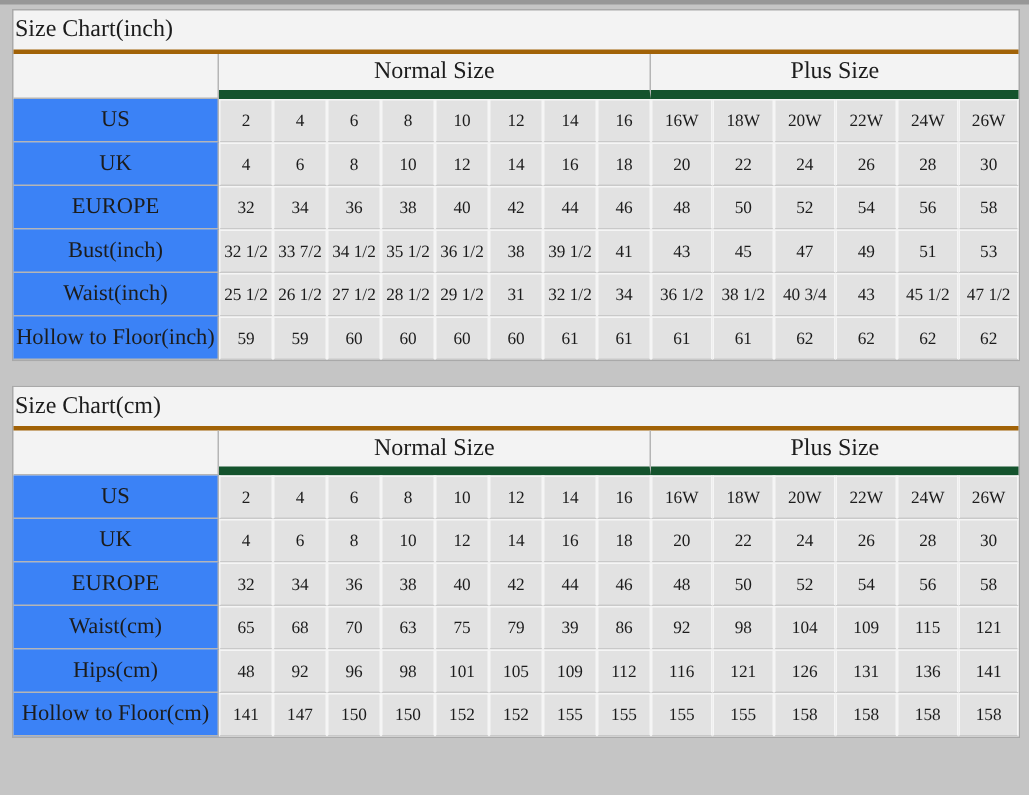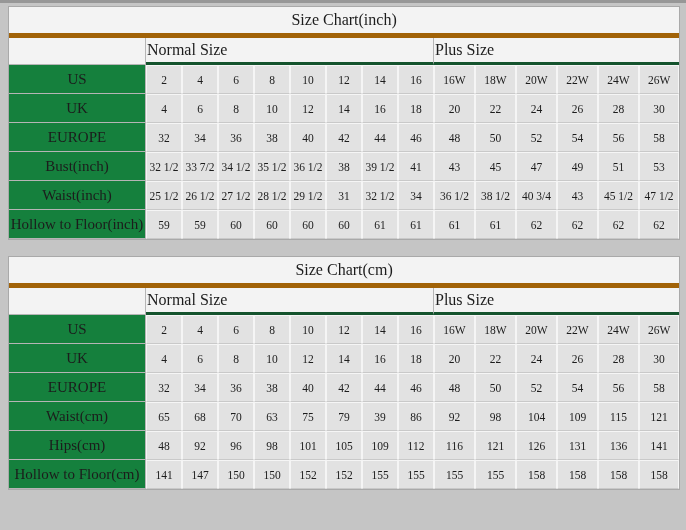--- a/index.html
+++ b/index.html
@@ -25,9 +25,9 @@
 
   td.t-title {
     height: 24px;
-    text-align: center;
+    text-align: left;
     font-size: 16px;
-    border-bottom: 5px solid #a16207;
+    border-bottom: 3px solid #a16207;
   }
   td.blankcell {
     border-right: 1px solid #b5b5b5;

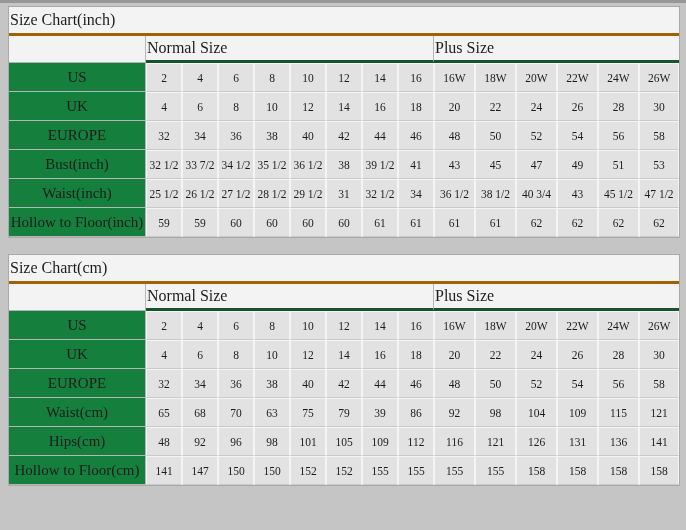--- a/index.html
+++ b/index.html
@@ -35,8 +35,9 @@
   }
   td.group {
     height: 22px;
+    text-align: center;
     font-size: 16px;
-    border-bottom: 3px solid #14532d;
+    border-bottom: 6px solid #14532d;
   }
   td.g-normal { border-right: 1px solid #b5b5b5; }
 

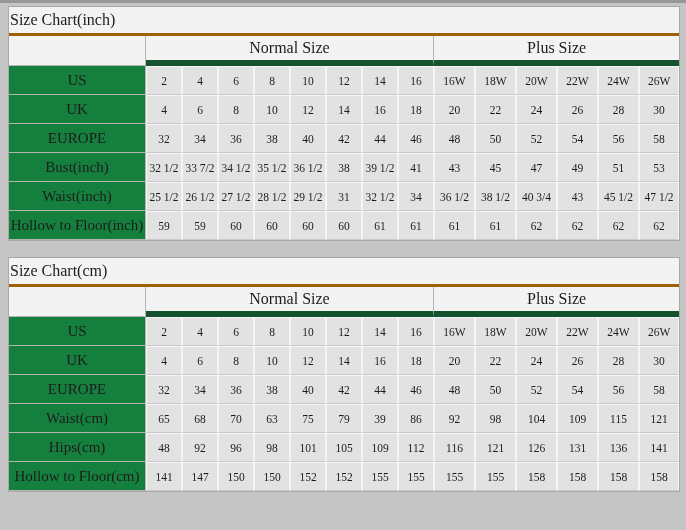--- a/index.html
+++ b/index.html
@@ -43,7 +43,7 @@
 
   tbody[data-rows] tr { height: 29px; }
   td.label {
-    background: #15803d;
+    background: #3b82f6;
     border-right: 1px solid #b5b5b5;
     border-bottom: 1px solid #b5b5b5;
     text-align: center;

